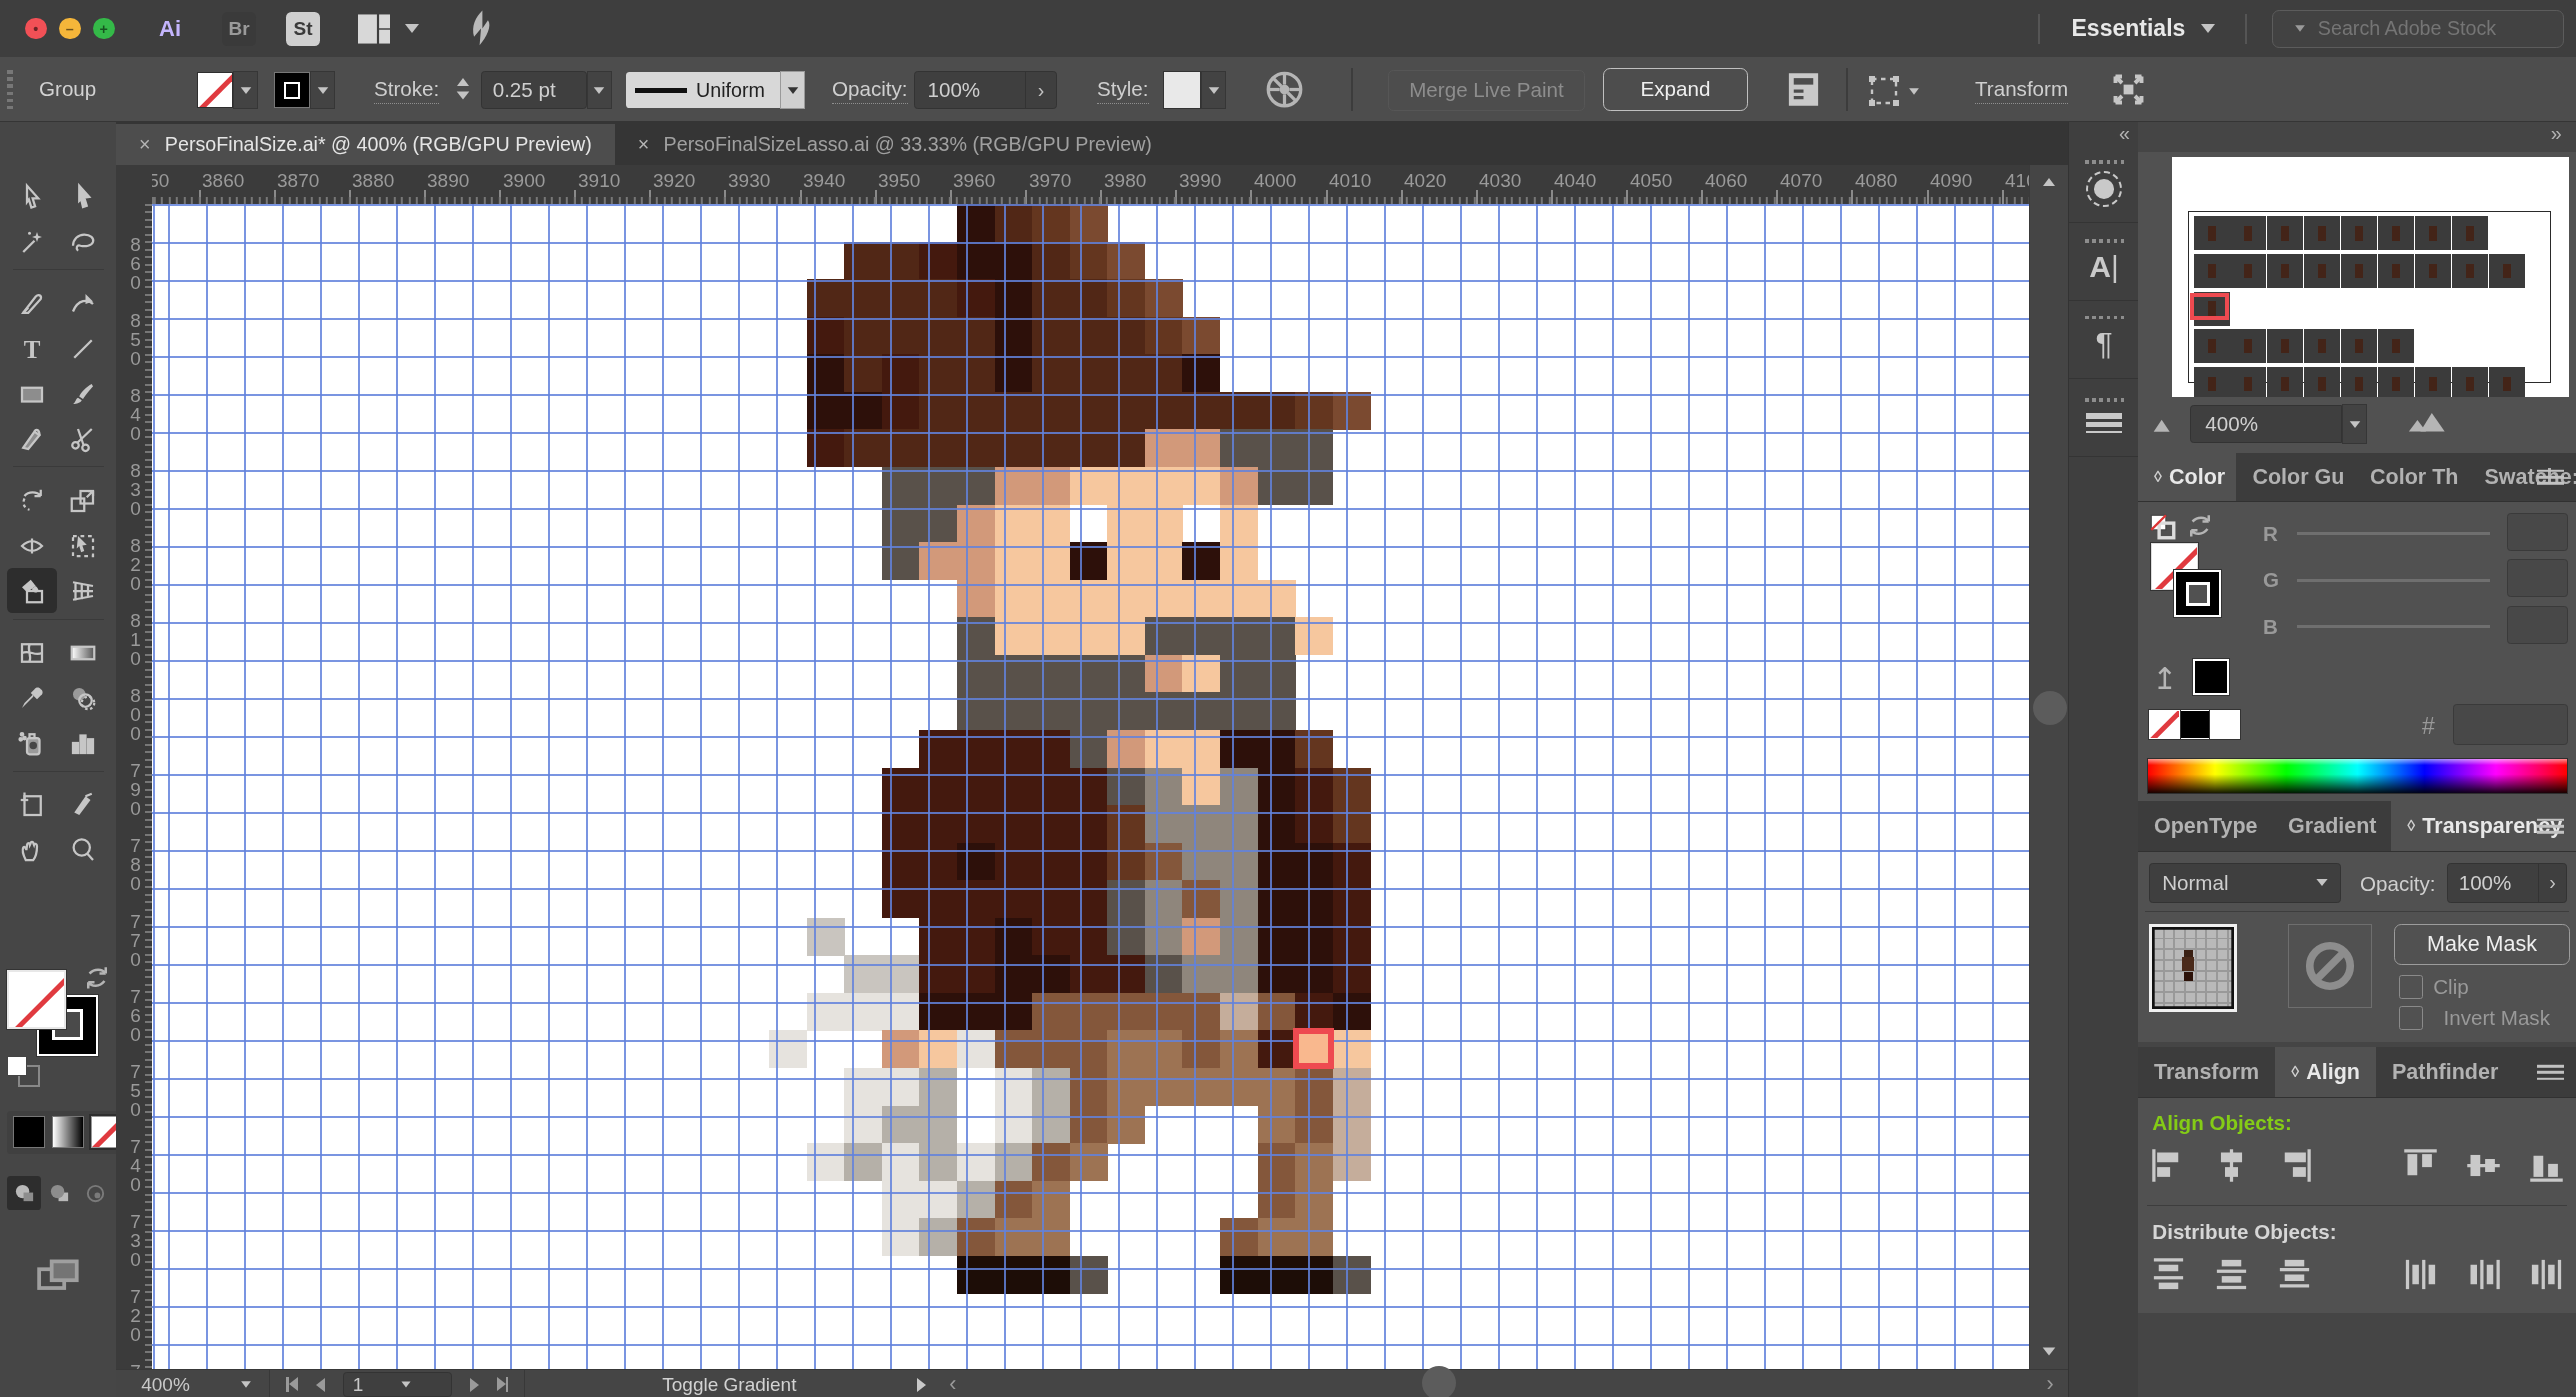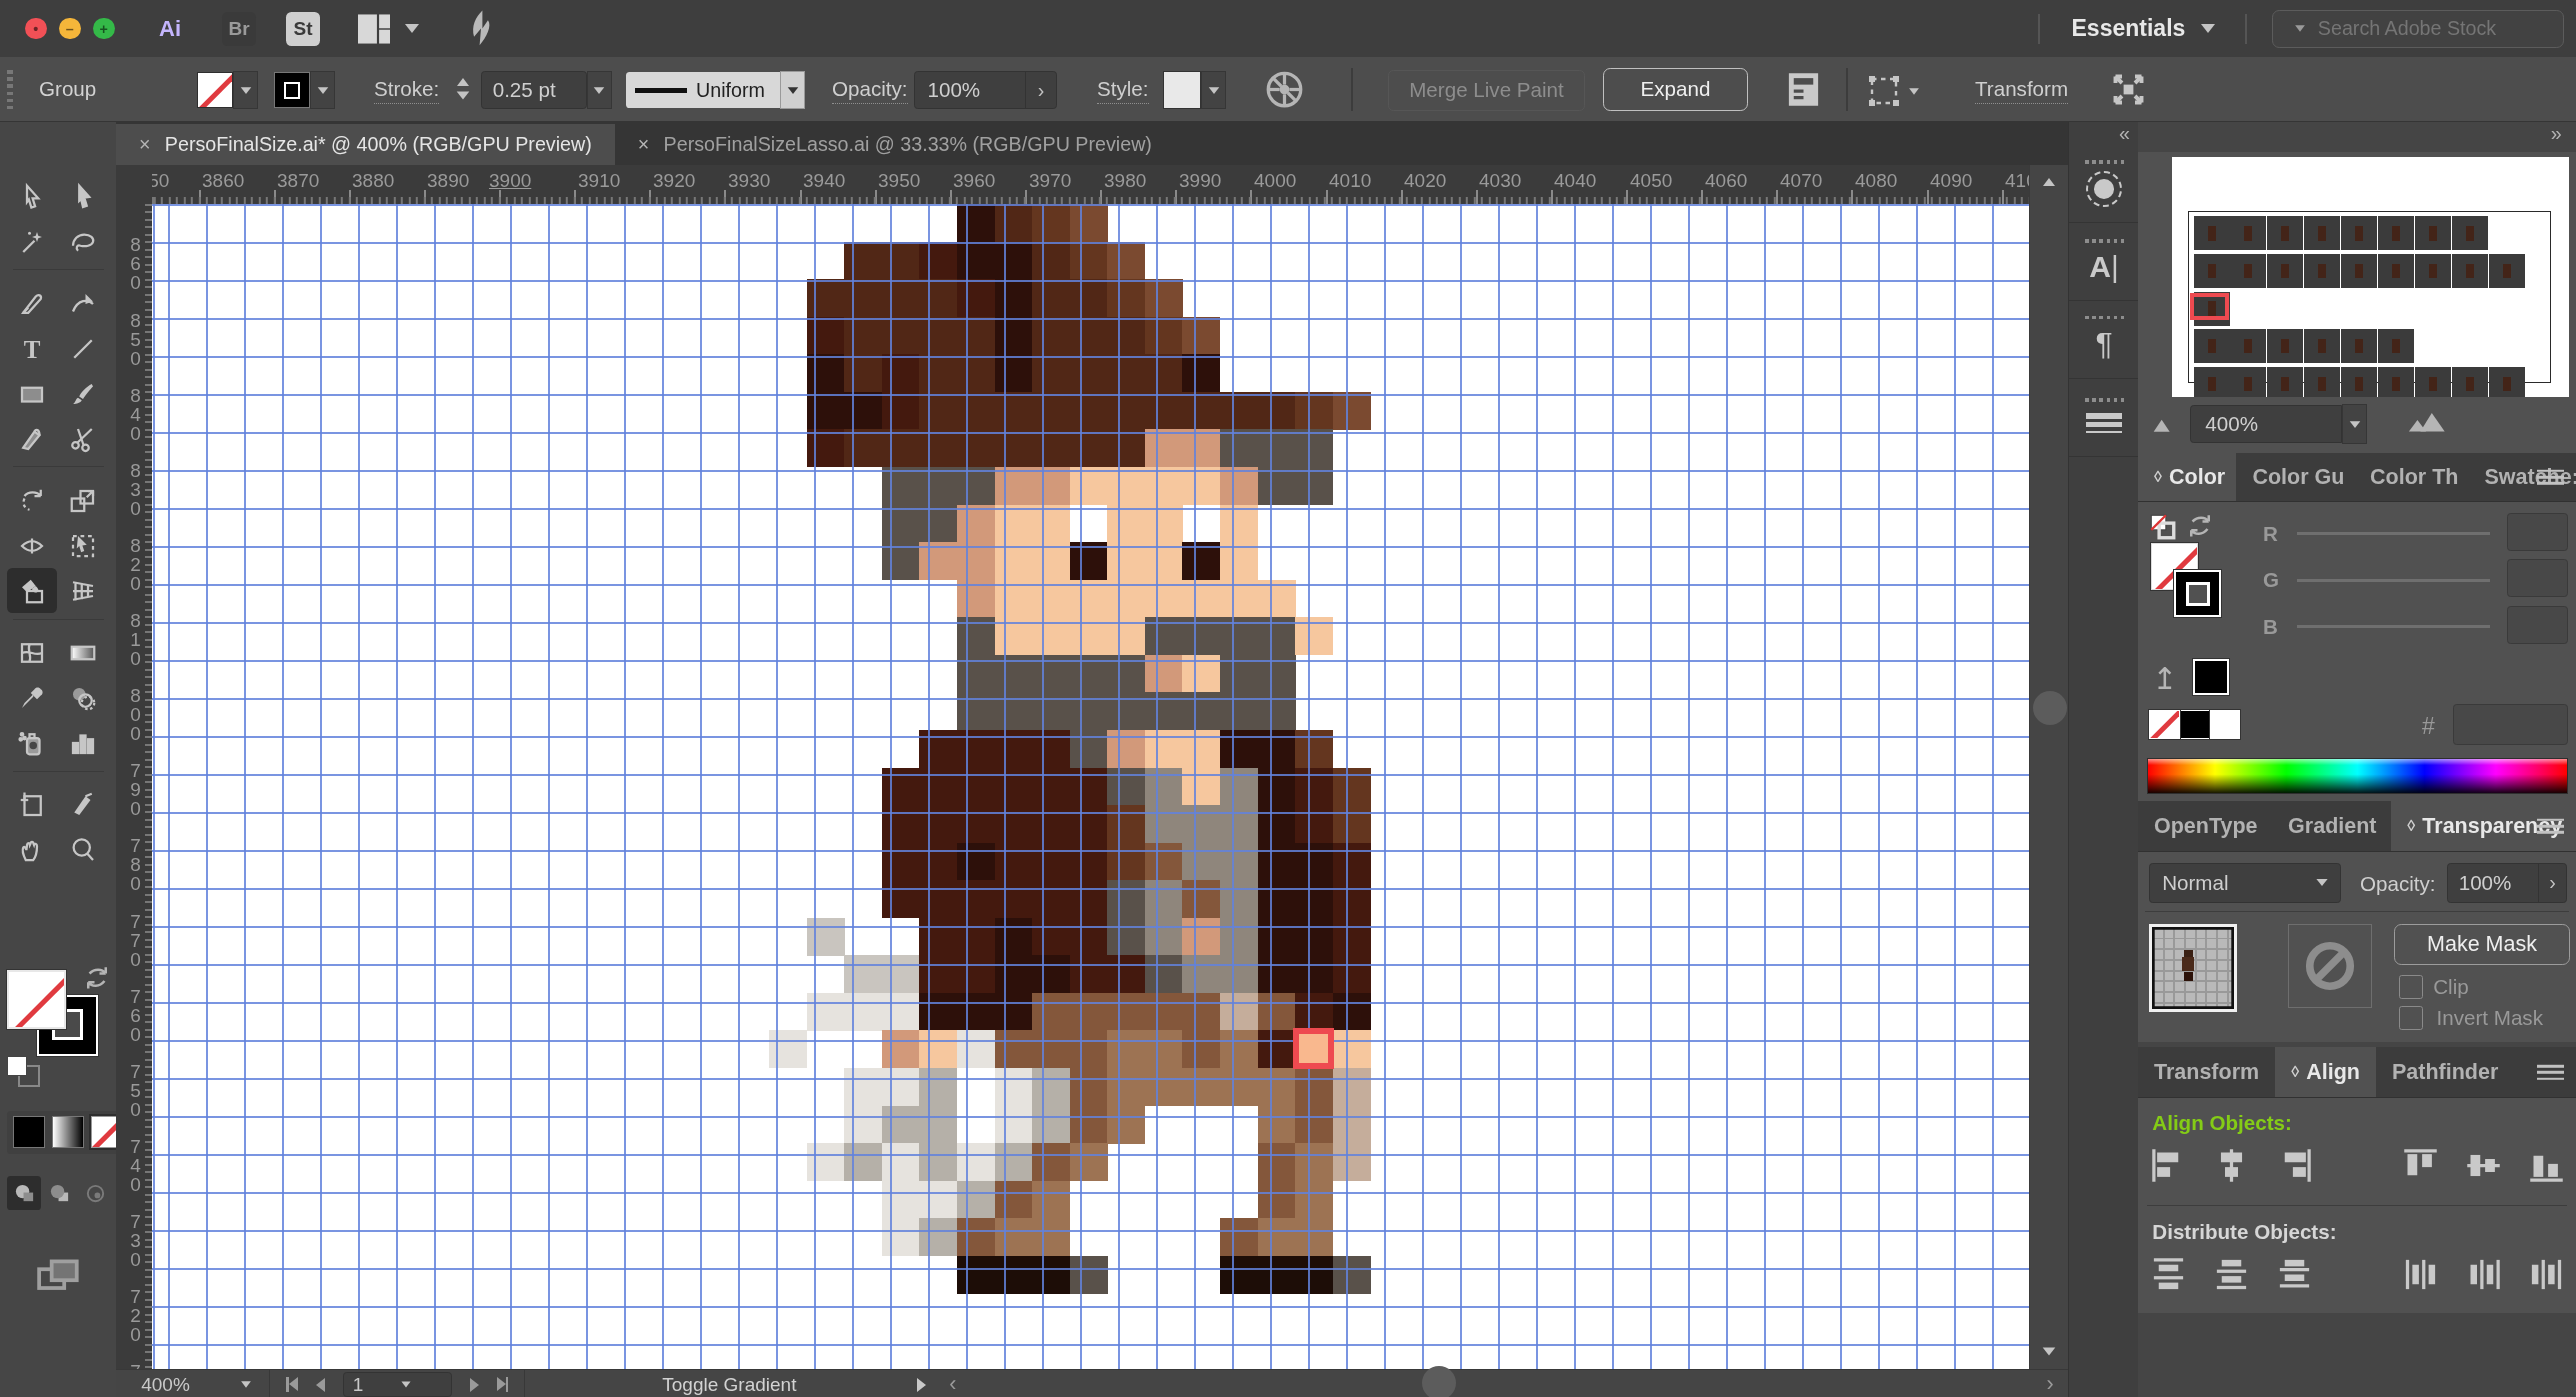--- a/index.html
+++ b/index.html
@@ -646,7 +646,7 @@
       <i class="htick" style="left: 197px;"></i>
       <span class="hlabel" style="left: 275px;">3890</span>
       <i class="htick" style="left: 272px;"></i>
-      <span class="hlabel" style="left: 337px; text-decoration: underline;">3900</span>
+      <span class="hlabel" style="left: 351px;">3900</span>
       <i class="htick" style="left: 347px;"></i>
       <span class="hlabel" style="left: 426px;">3910</span>
       <i class="htick" style="left: 422px;"></i>

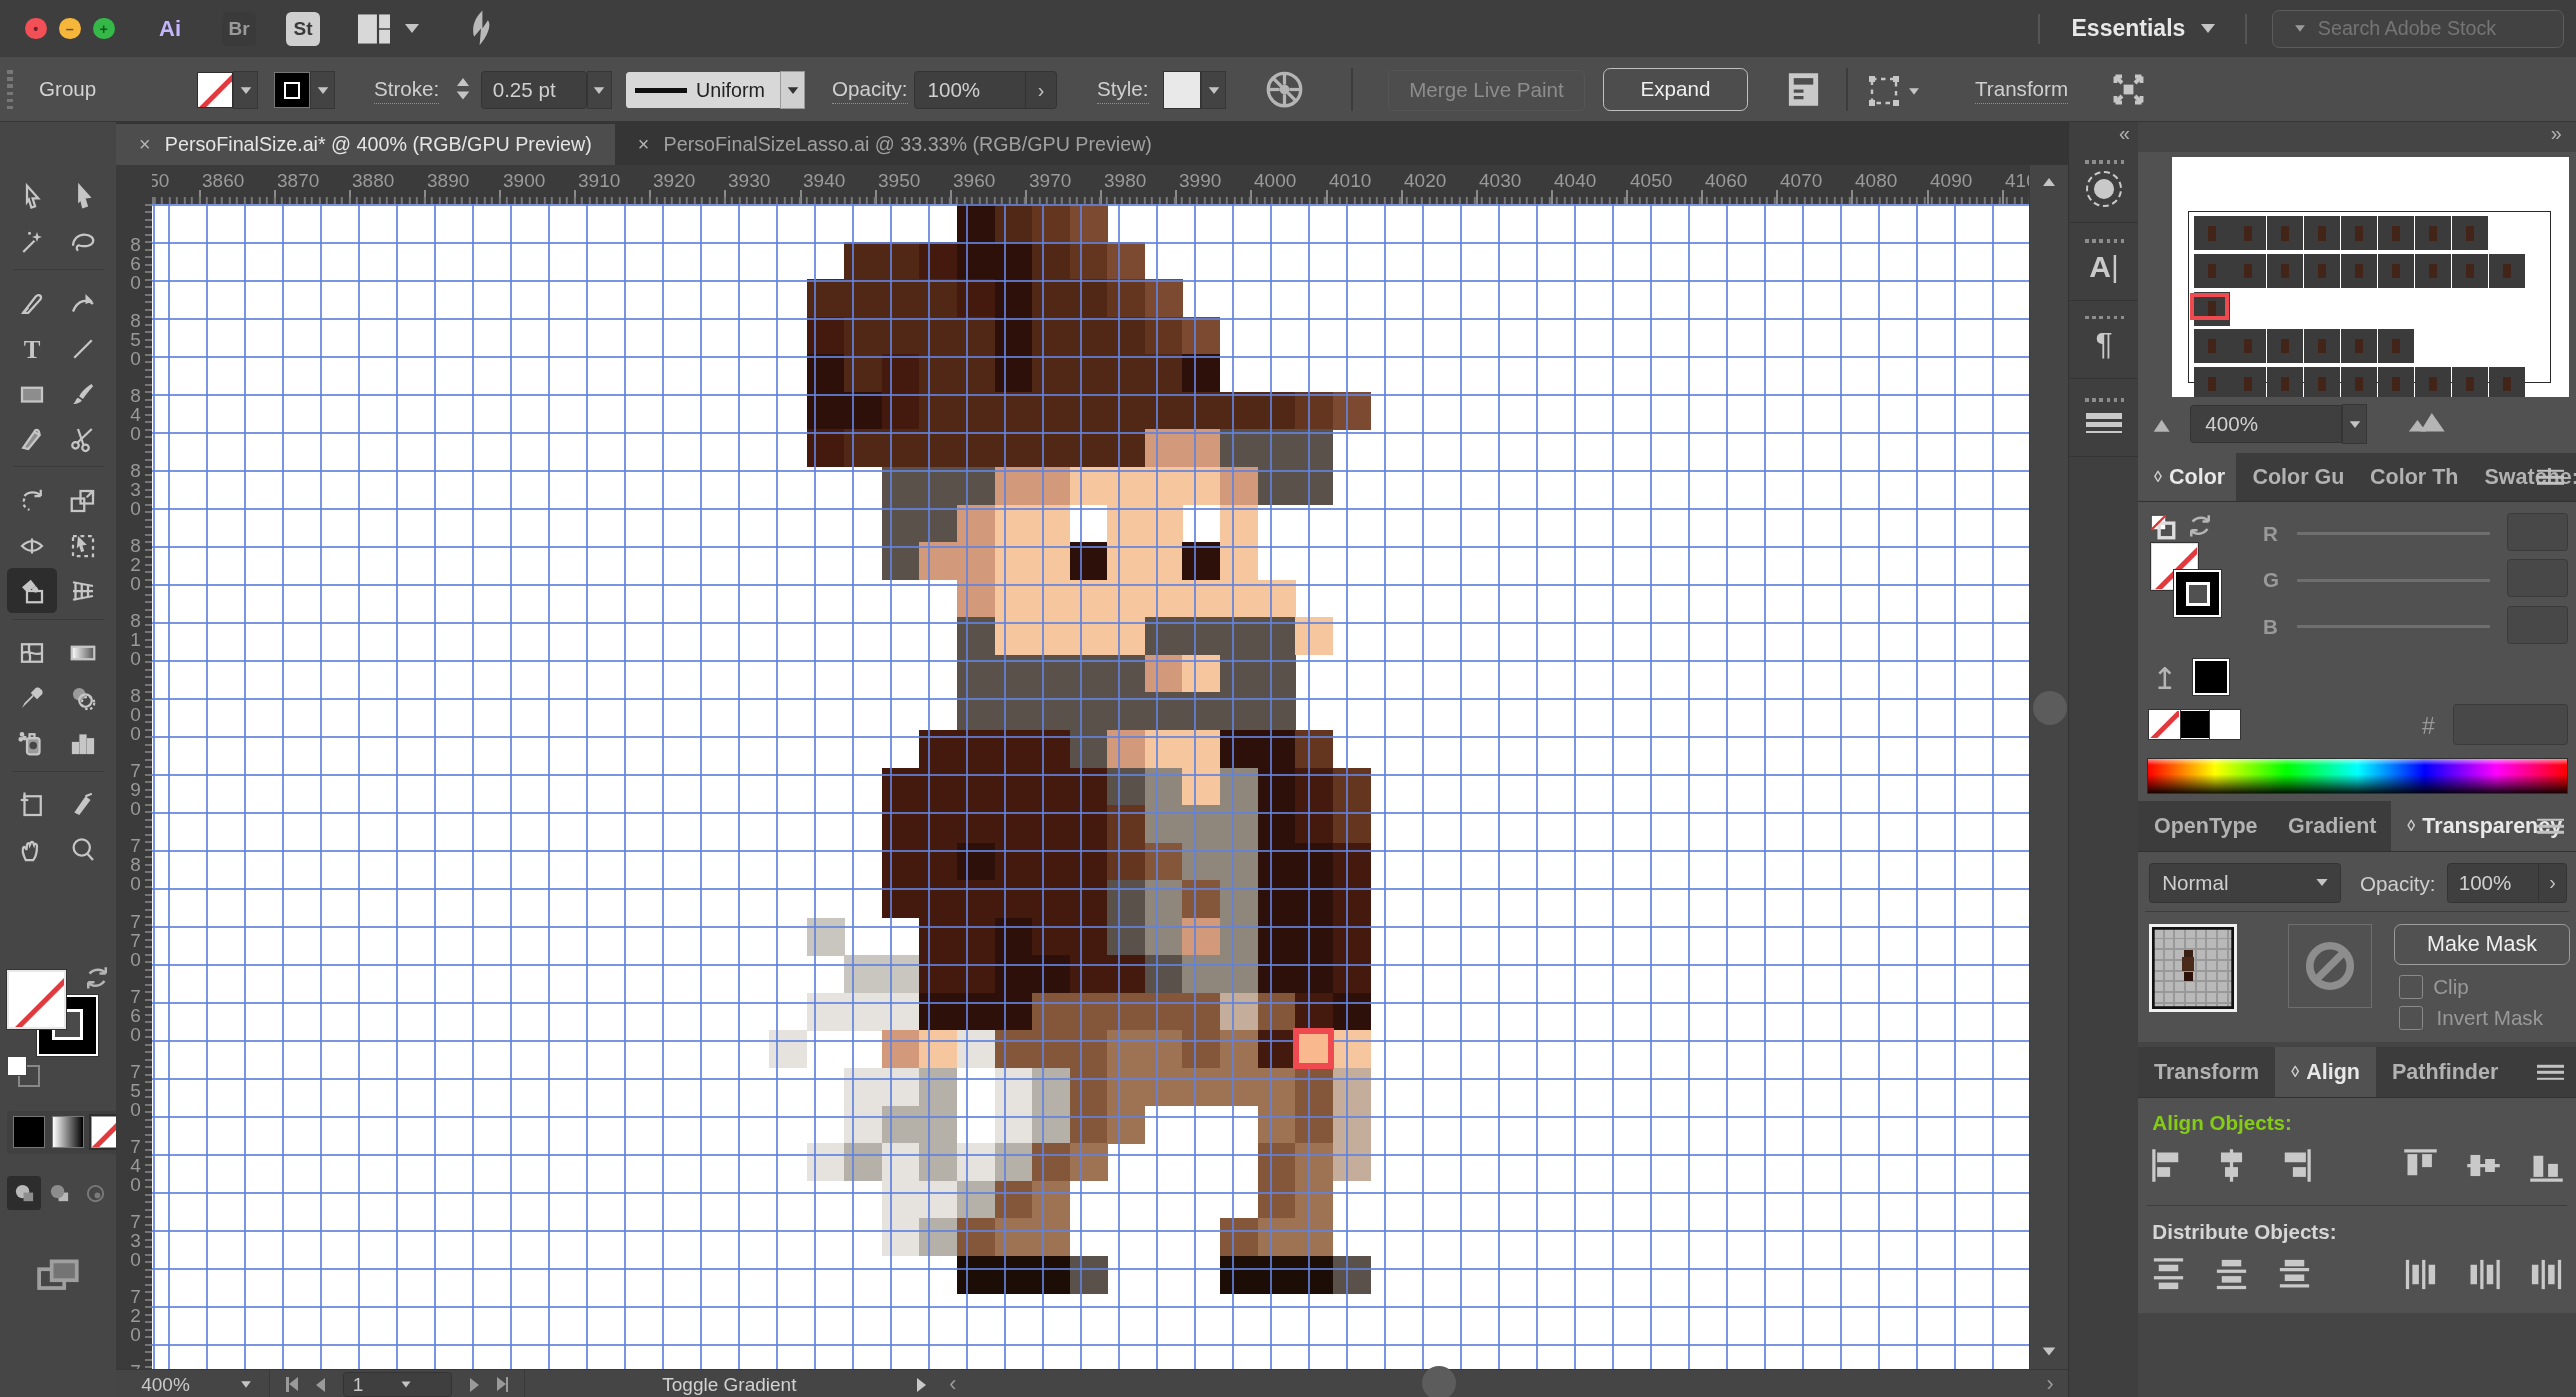--- a/index.html
+++ b/index.html
@@ -1259,7 +1259,7 @@
         <div class="checkbox"></div>
         <div class="txt dim">Clip</div>
       </div>
-      <div class="abs vbox" style="left:261px;top:154px;gap:14px">
+      <div class="abs vbox" style="left:261px;top:154px;gap:21px">
         <div class="checkbox"></div>
         <div class="txt dim">Invert Mask</div>
       </div>

